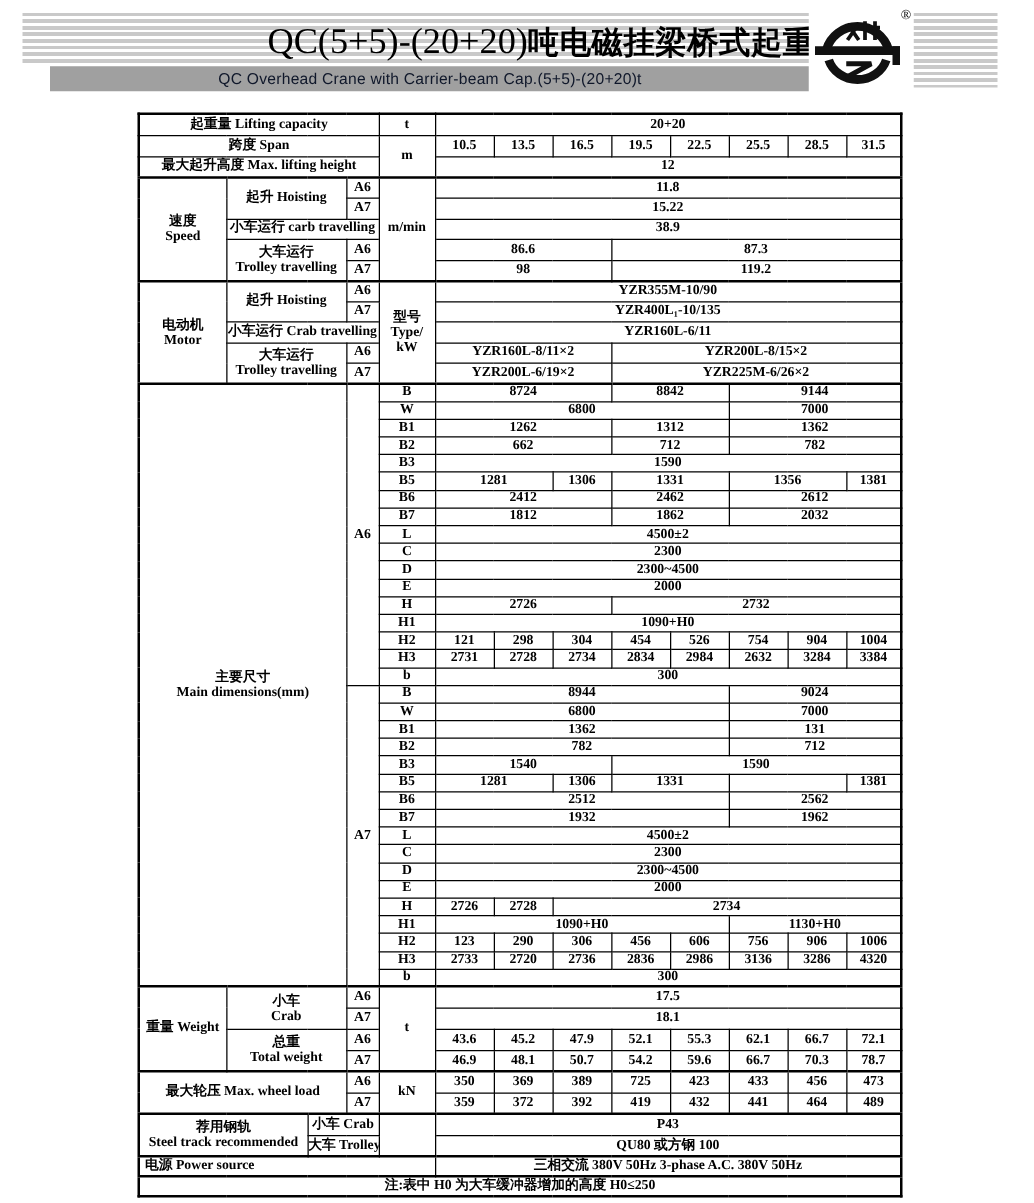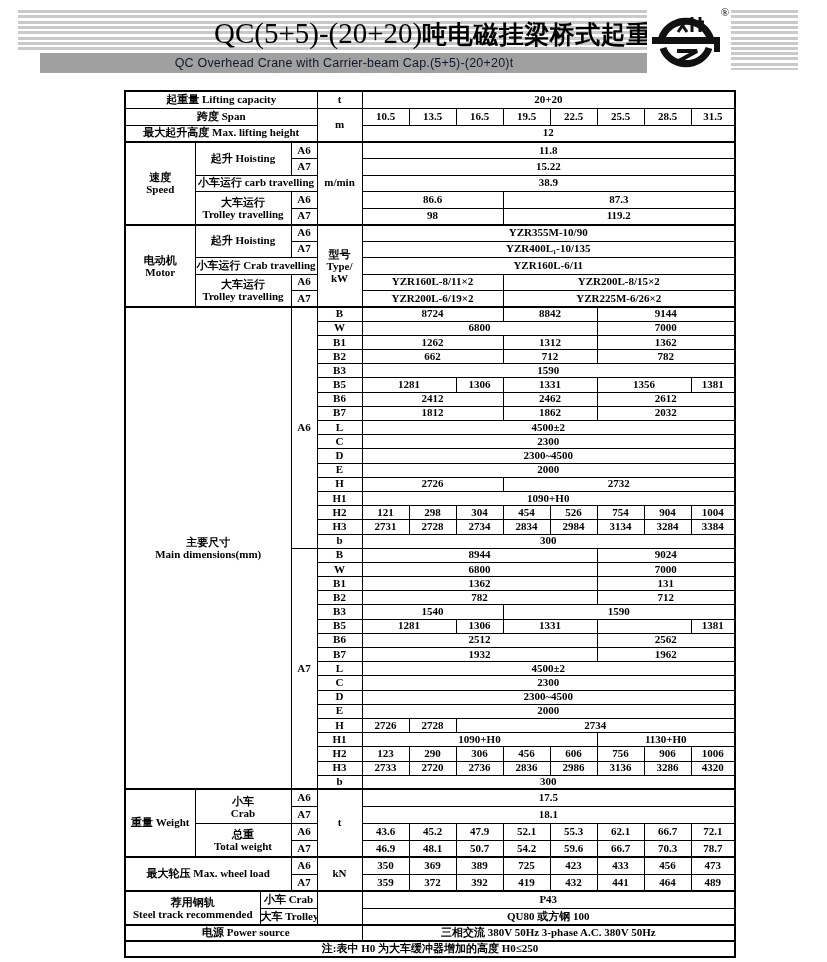--- a/index.html
+++ b/index.html
@@ -19,7 +19,7 @@
   #logo-box{left:647px;top:6px;width:84px;height:73px;background:#fff;}
   #logo-box svg{display:block;}
   #reg{position:absolute;right:2px;top:0;font-size:11px;font-family:"Liberation Serif",serif;}
-  #spec-table{left:124px;top:90px;width:610px;border-collapse:collapse;table-layout:fixed;
+  #spec-table{left:110px;top:90px;width:610px;border-collapse:collapse;table-layout:fixed;
     border:2px solid #000;}
   #spec-table td{border:1px solid #000;text-align:center;vertical-align:middle;
     font-size:11px;font-weight:bold;padding:0;overflow:hidden;line-height:1.08;

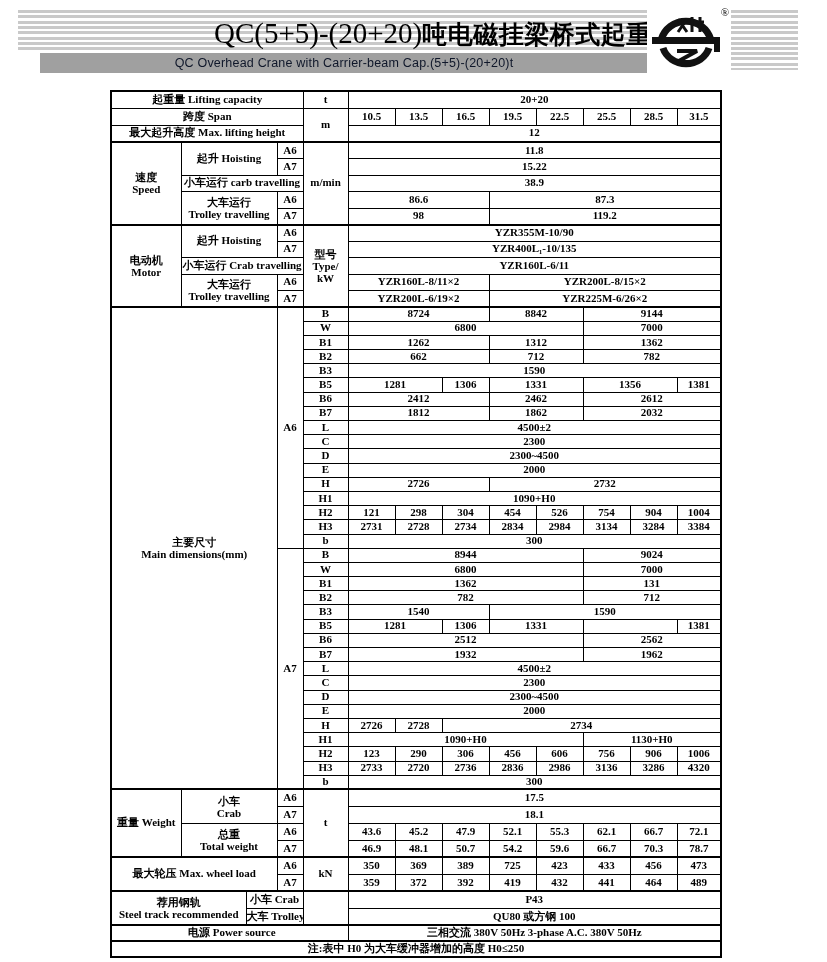--- a/index.html
+++ b/index.html
@@ -250,7 +250,7 @@
           <td>2734</td>
           <td>2834</td>
           <td>2984</td>
-          <td>3134</td>
+          <td>2632</td>
           <td>3284</td>
           <td>3384</td>
         </tr>

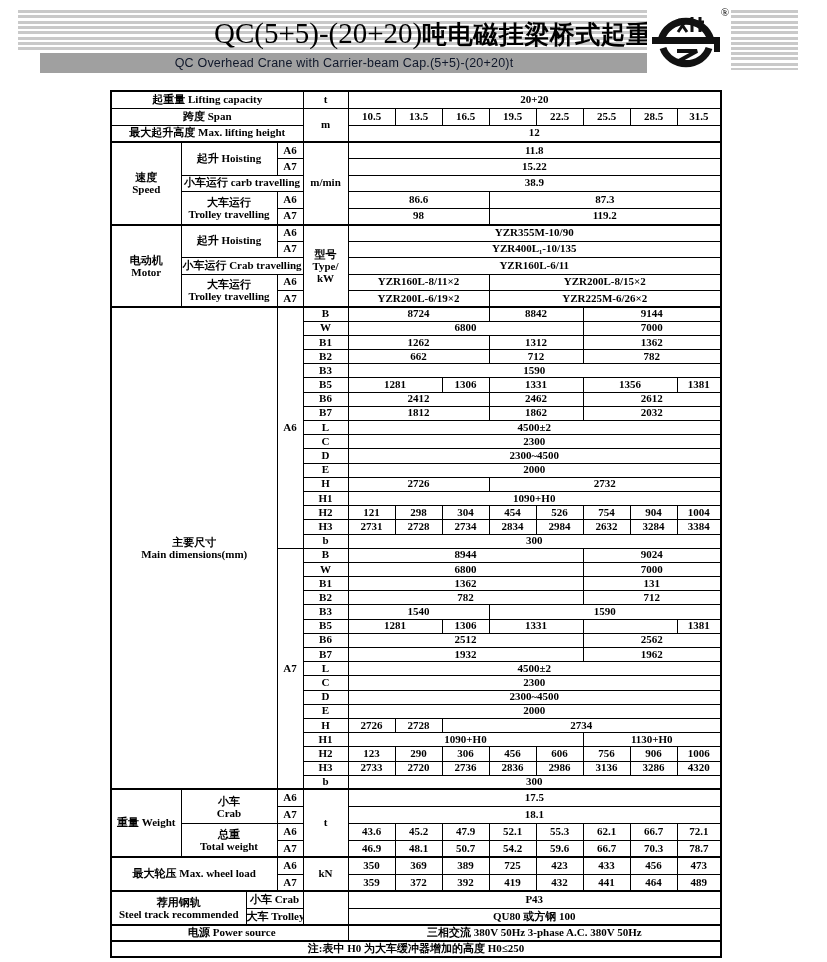--- a/index.html
+++ b/index.html
@@ -25,7 +25,7 @@
     font-size:11px;font-weight:bold;padding:0;overflow:hidden;line-height:1.08;
     font-family:"Liberation Serif","DejaVu Serif",serif;white-space:nowrap;}
   #spec-table tr.thick td{border-top-width:2px;}
-  #spec-table td.left{text-align:center;padding-left:4px;}
+  #spec-table td.left{text-align:left;padding-left:4px;}
   #spec-table td div{line-height:1.1;}
 </style>
 </head>

